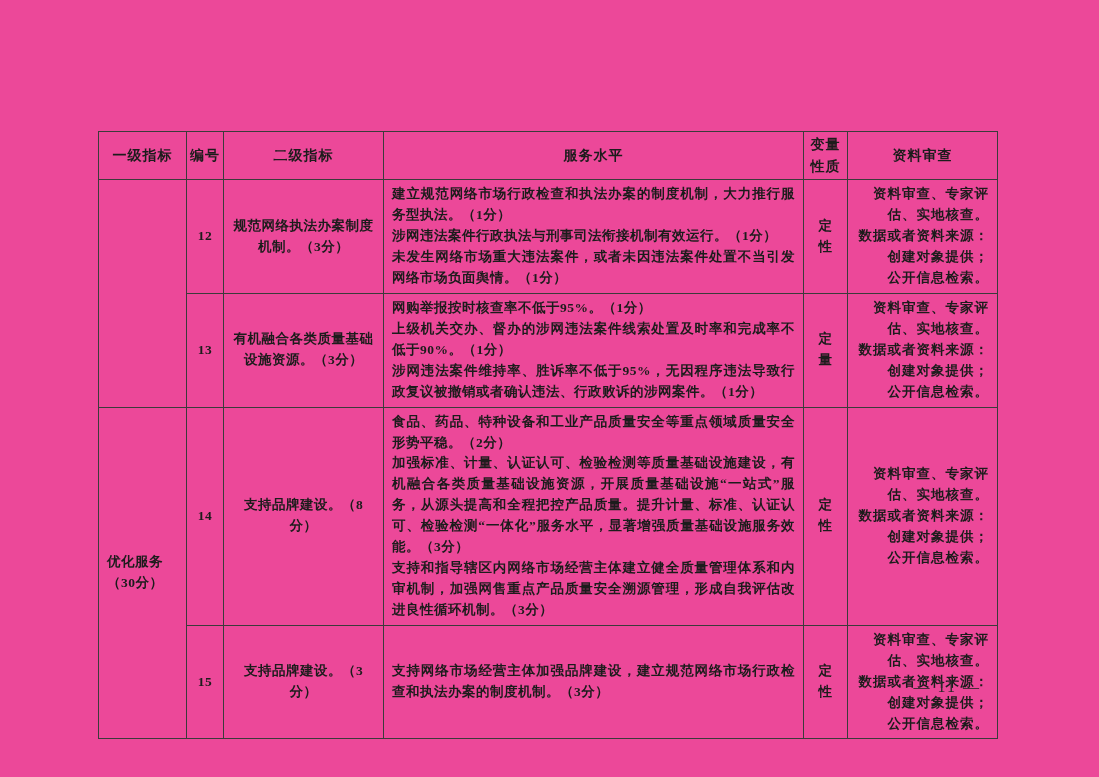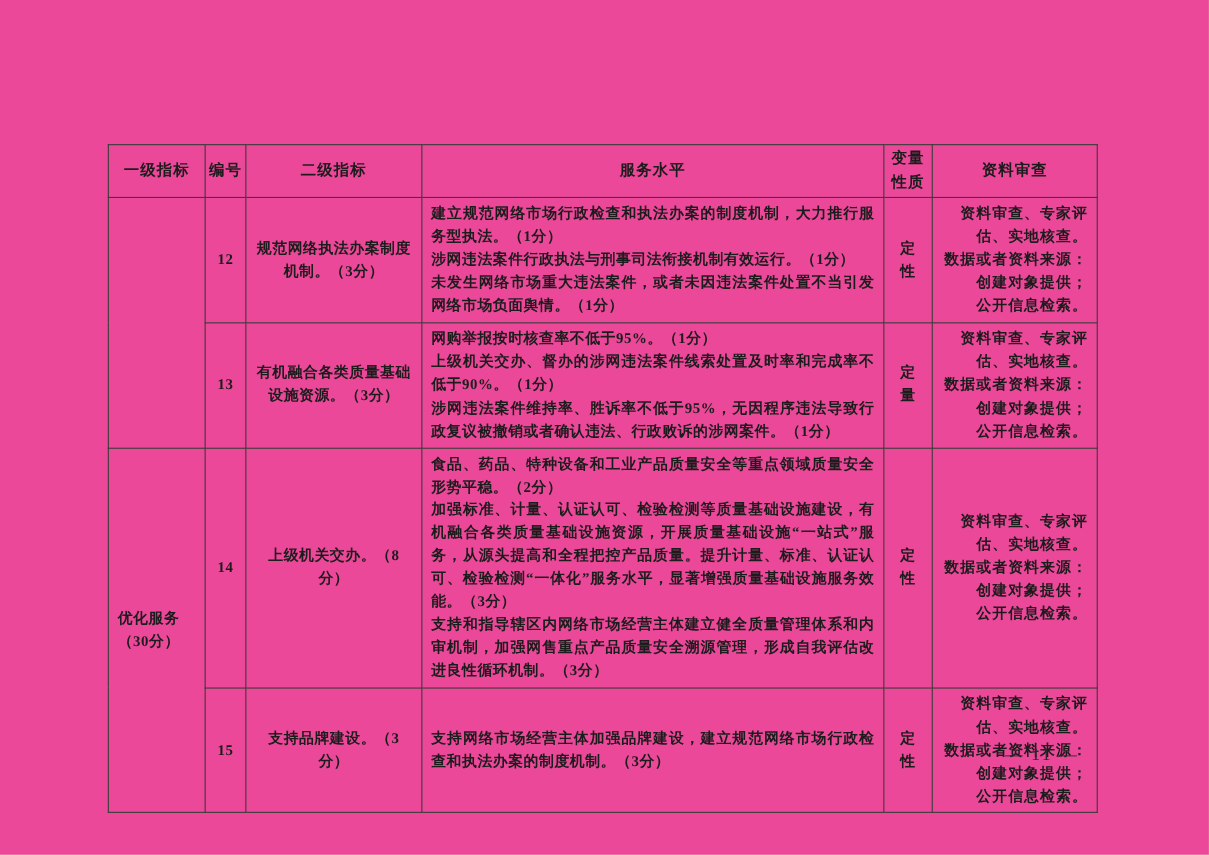--- a/index.html
+++ b/index.html
@@ -120,7 +120,7 @@
         <td class="group" rowspan="2">优化服务
 （30分）</td>
         <td class="center">14</td>
-        <td class="indicator">上级机关交办。（8分）</td>
+        <td class="indicator">支持品牌建设。（8分）</td>
         <td class="desc">
           <div class="line">食品、药品、特种设备和工业产品质量安全等重点领域质量安全形势平稳。（2分）</div>
           <div class="line">加强标准、计量、认证认可、检验检测等质量基础设施建设，有机融合各类质量基础设施资源，开展质量基础设施“一站式”服务，从源头提高和全程把控产品质量。提升计量、标准、认证认可、检验检测“一体化”服务水平，显著增强质量基础设施服务效能。（3分）</div>

